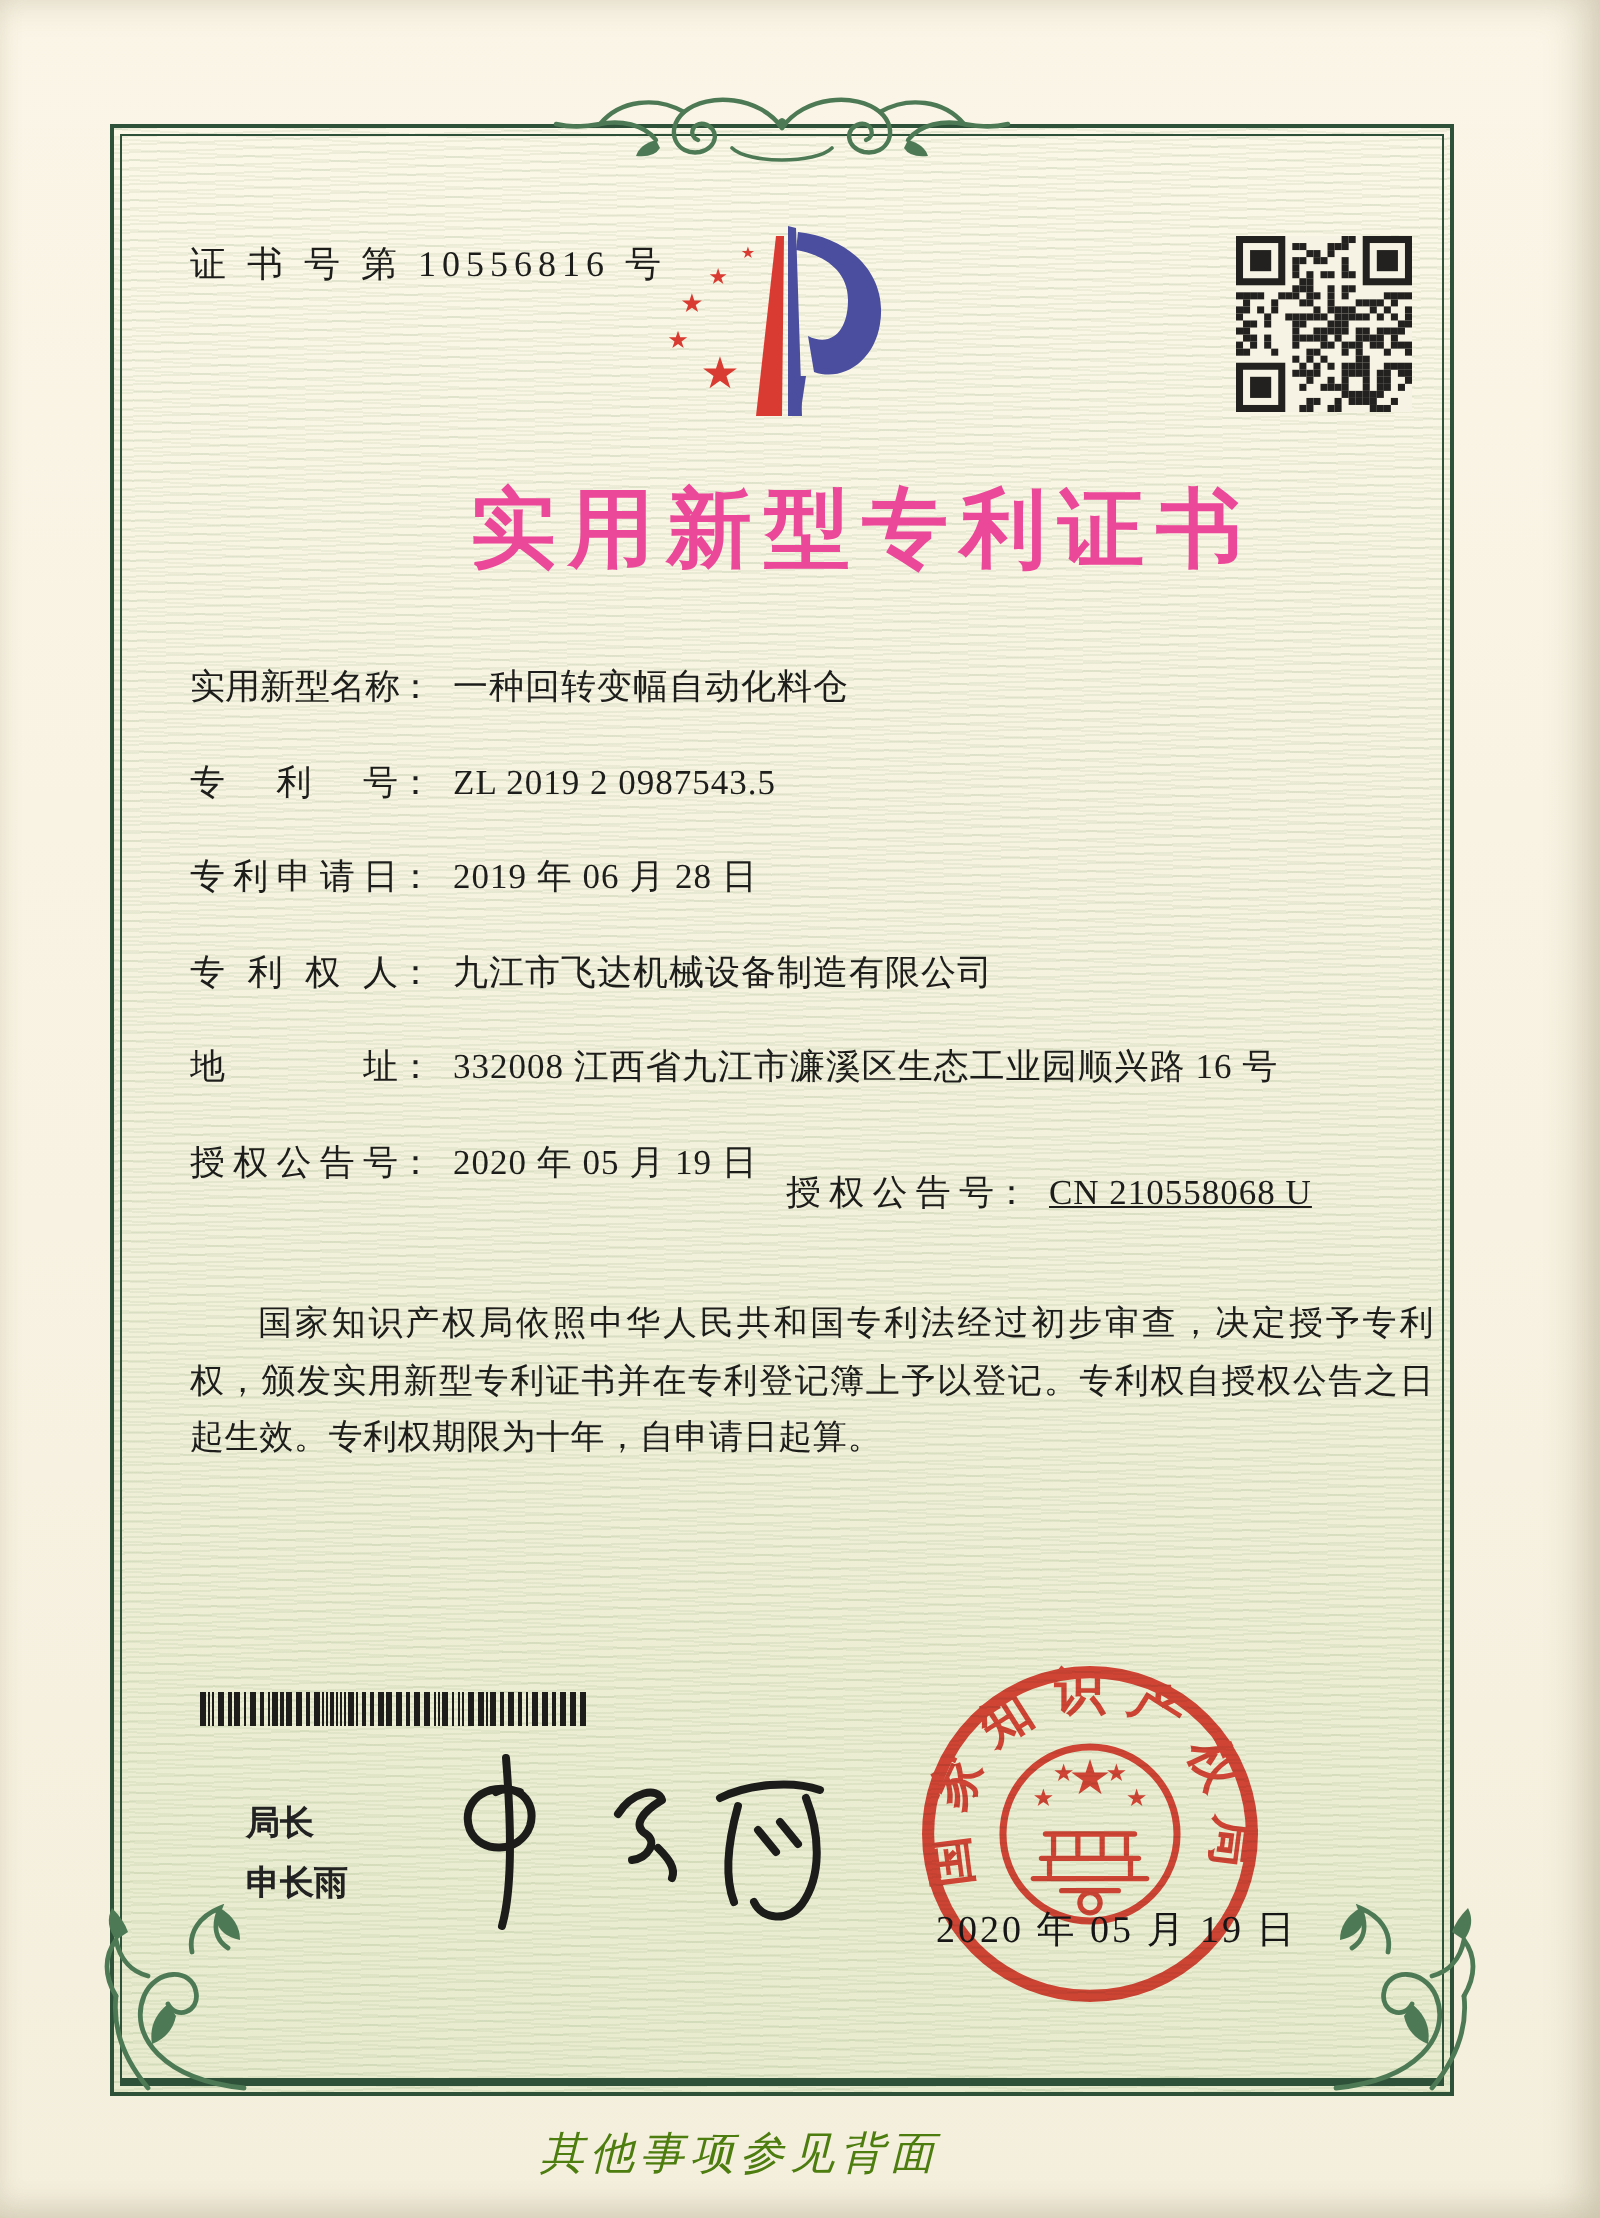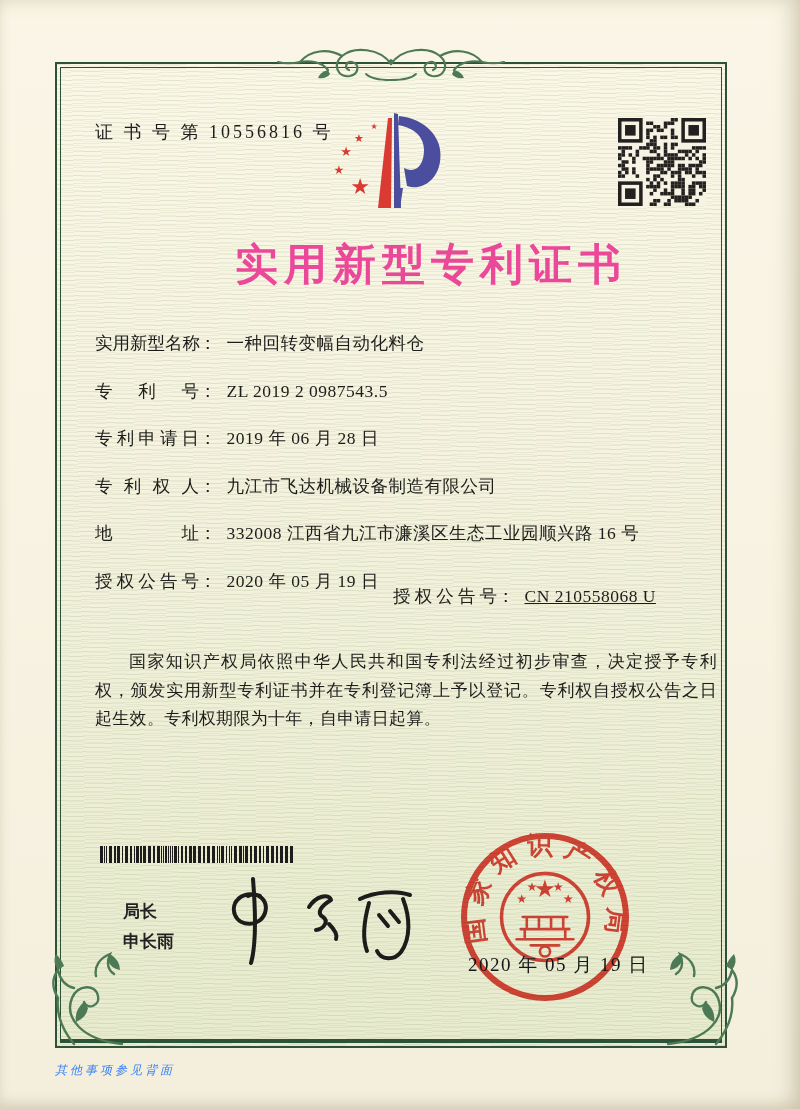--- a/index.html
+++ b/index.html
@@ -47,8 +47,8 @@
 
   .page-info{position:absolute;left:55px;top:1019px;width:672px;text-align:center;
              font-size:16px;letter-spacing:1px;}
-  .back-note{position:absolute;left:55px;top:1062px;width:630px;
-             font-style:italic;font-size:12px;letter-spacing:3px;color:#3b82f6;}
+  .back-note{position:absolute;left:55px;top:1062px;width:630px;text-align:center;
+             font-style:italic;font-size:22px;letter-spacing:3px;color:#4d7c0f;}
   .ornament-top{position:absolute;left:276px;top:40px;}
   .corner{position:absolute;}
   .corner.left{left:48px;top:952px;}

